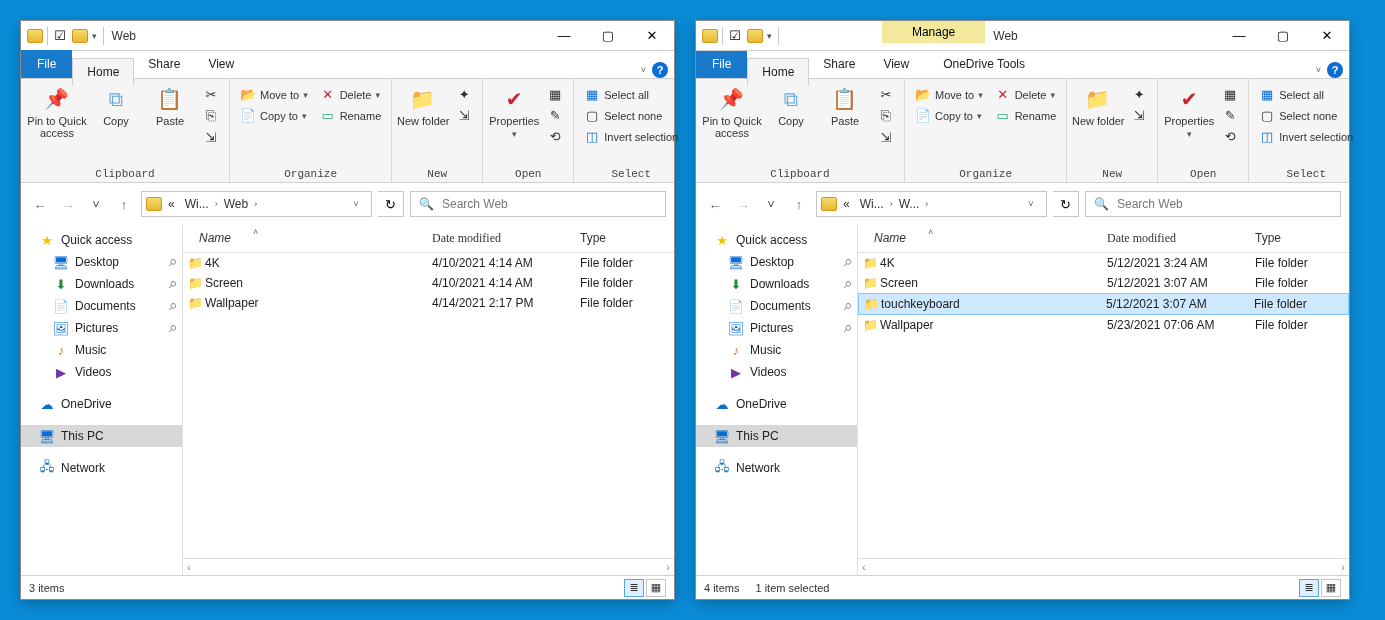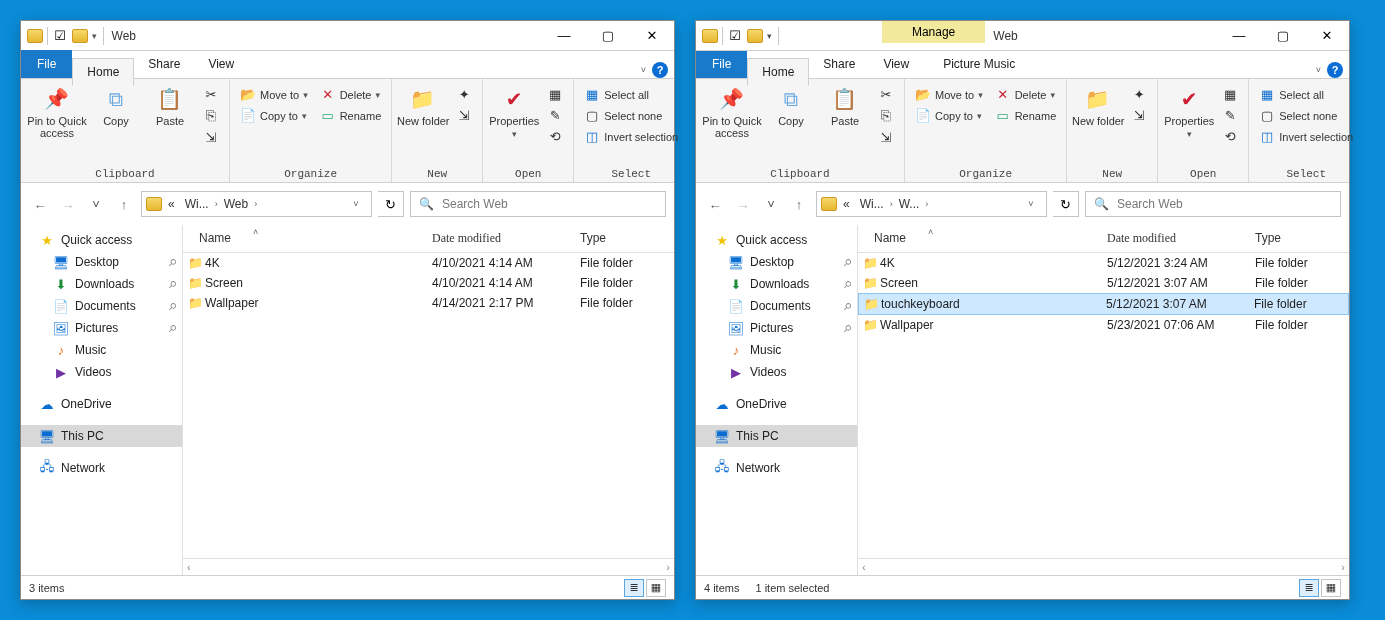--- a/index.html
+++ b/index.html
@@ -370,7 +370,7 @@
     <div class="tab active">Home</div>
     <div class="tab">Share</div>
     <div class="tab">View</div>
-    <div class="tab" style="margin-left:6px">Picture Music</div>
+    <div class="tab" style="margin-left:6px">OneDrive Tools</div>
     <div class="tab-help">
       <span class="caret">˅</span>
       <span class="help-circ">?</span>

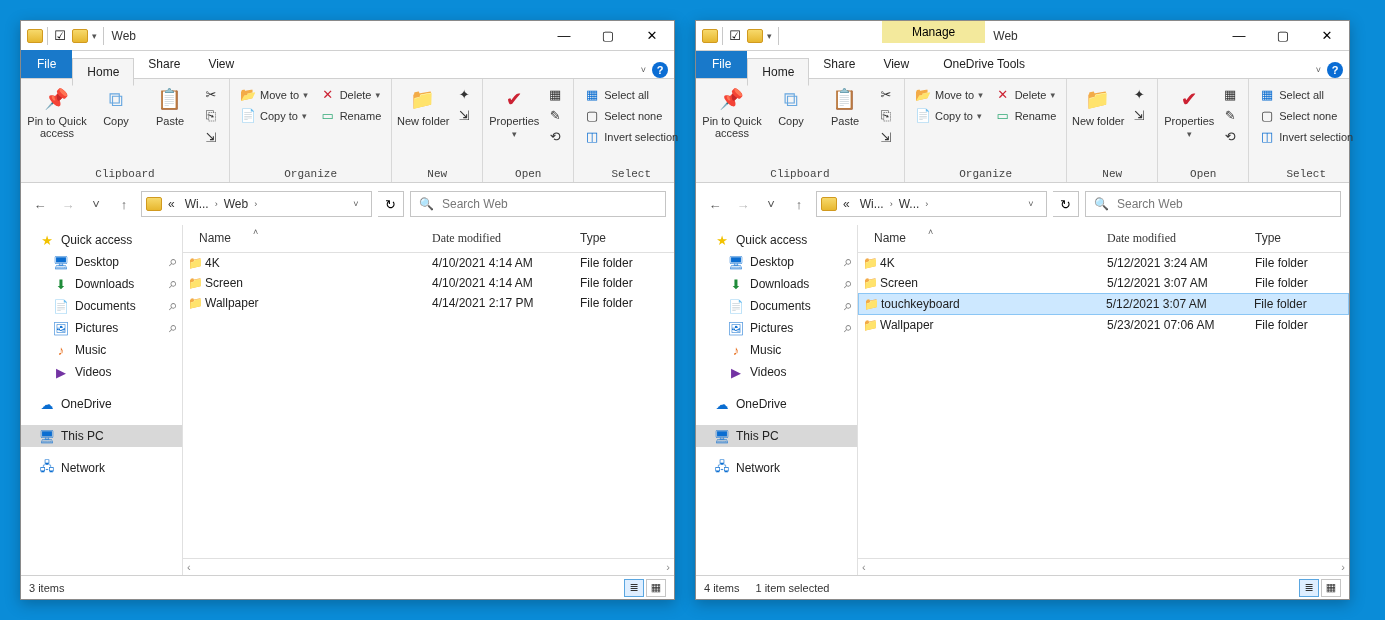--- a/index.html
+++ b/index.html
@@ -59,7 +59,7 @@
 
   .list { flex:1; display:flex; flex-direction:column; position:relative;}
   .list-head { display:flex; font-size:12px; color:#333; border-bottom:1px solid #e0e0e0; padding:6px 4px; position:relative;}
-  .col-name { flex:1; padding-left:12px;}
+  .col-name { flex:1; padding-left:12px;font-style:italic;}
   .col-date { width:148px;font-family:Liberation Serif, serif;}
   .col-type { width:90px;}
   .sort-caret { position:absolute; left:70px; top:2px; font-size:9px; color:#666;}

